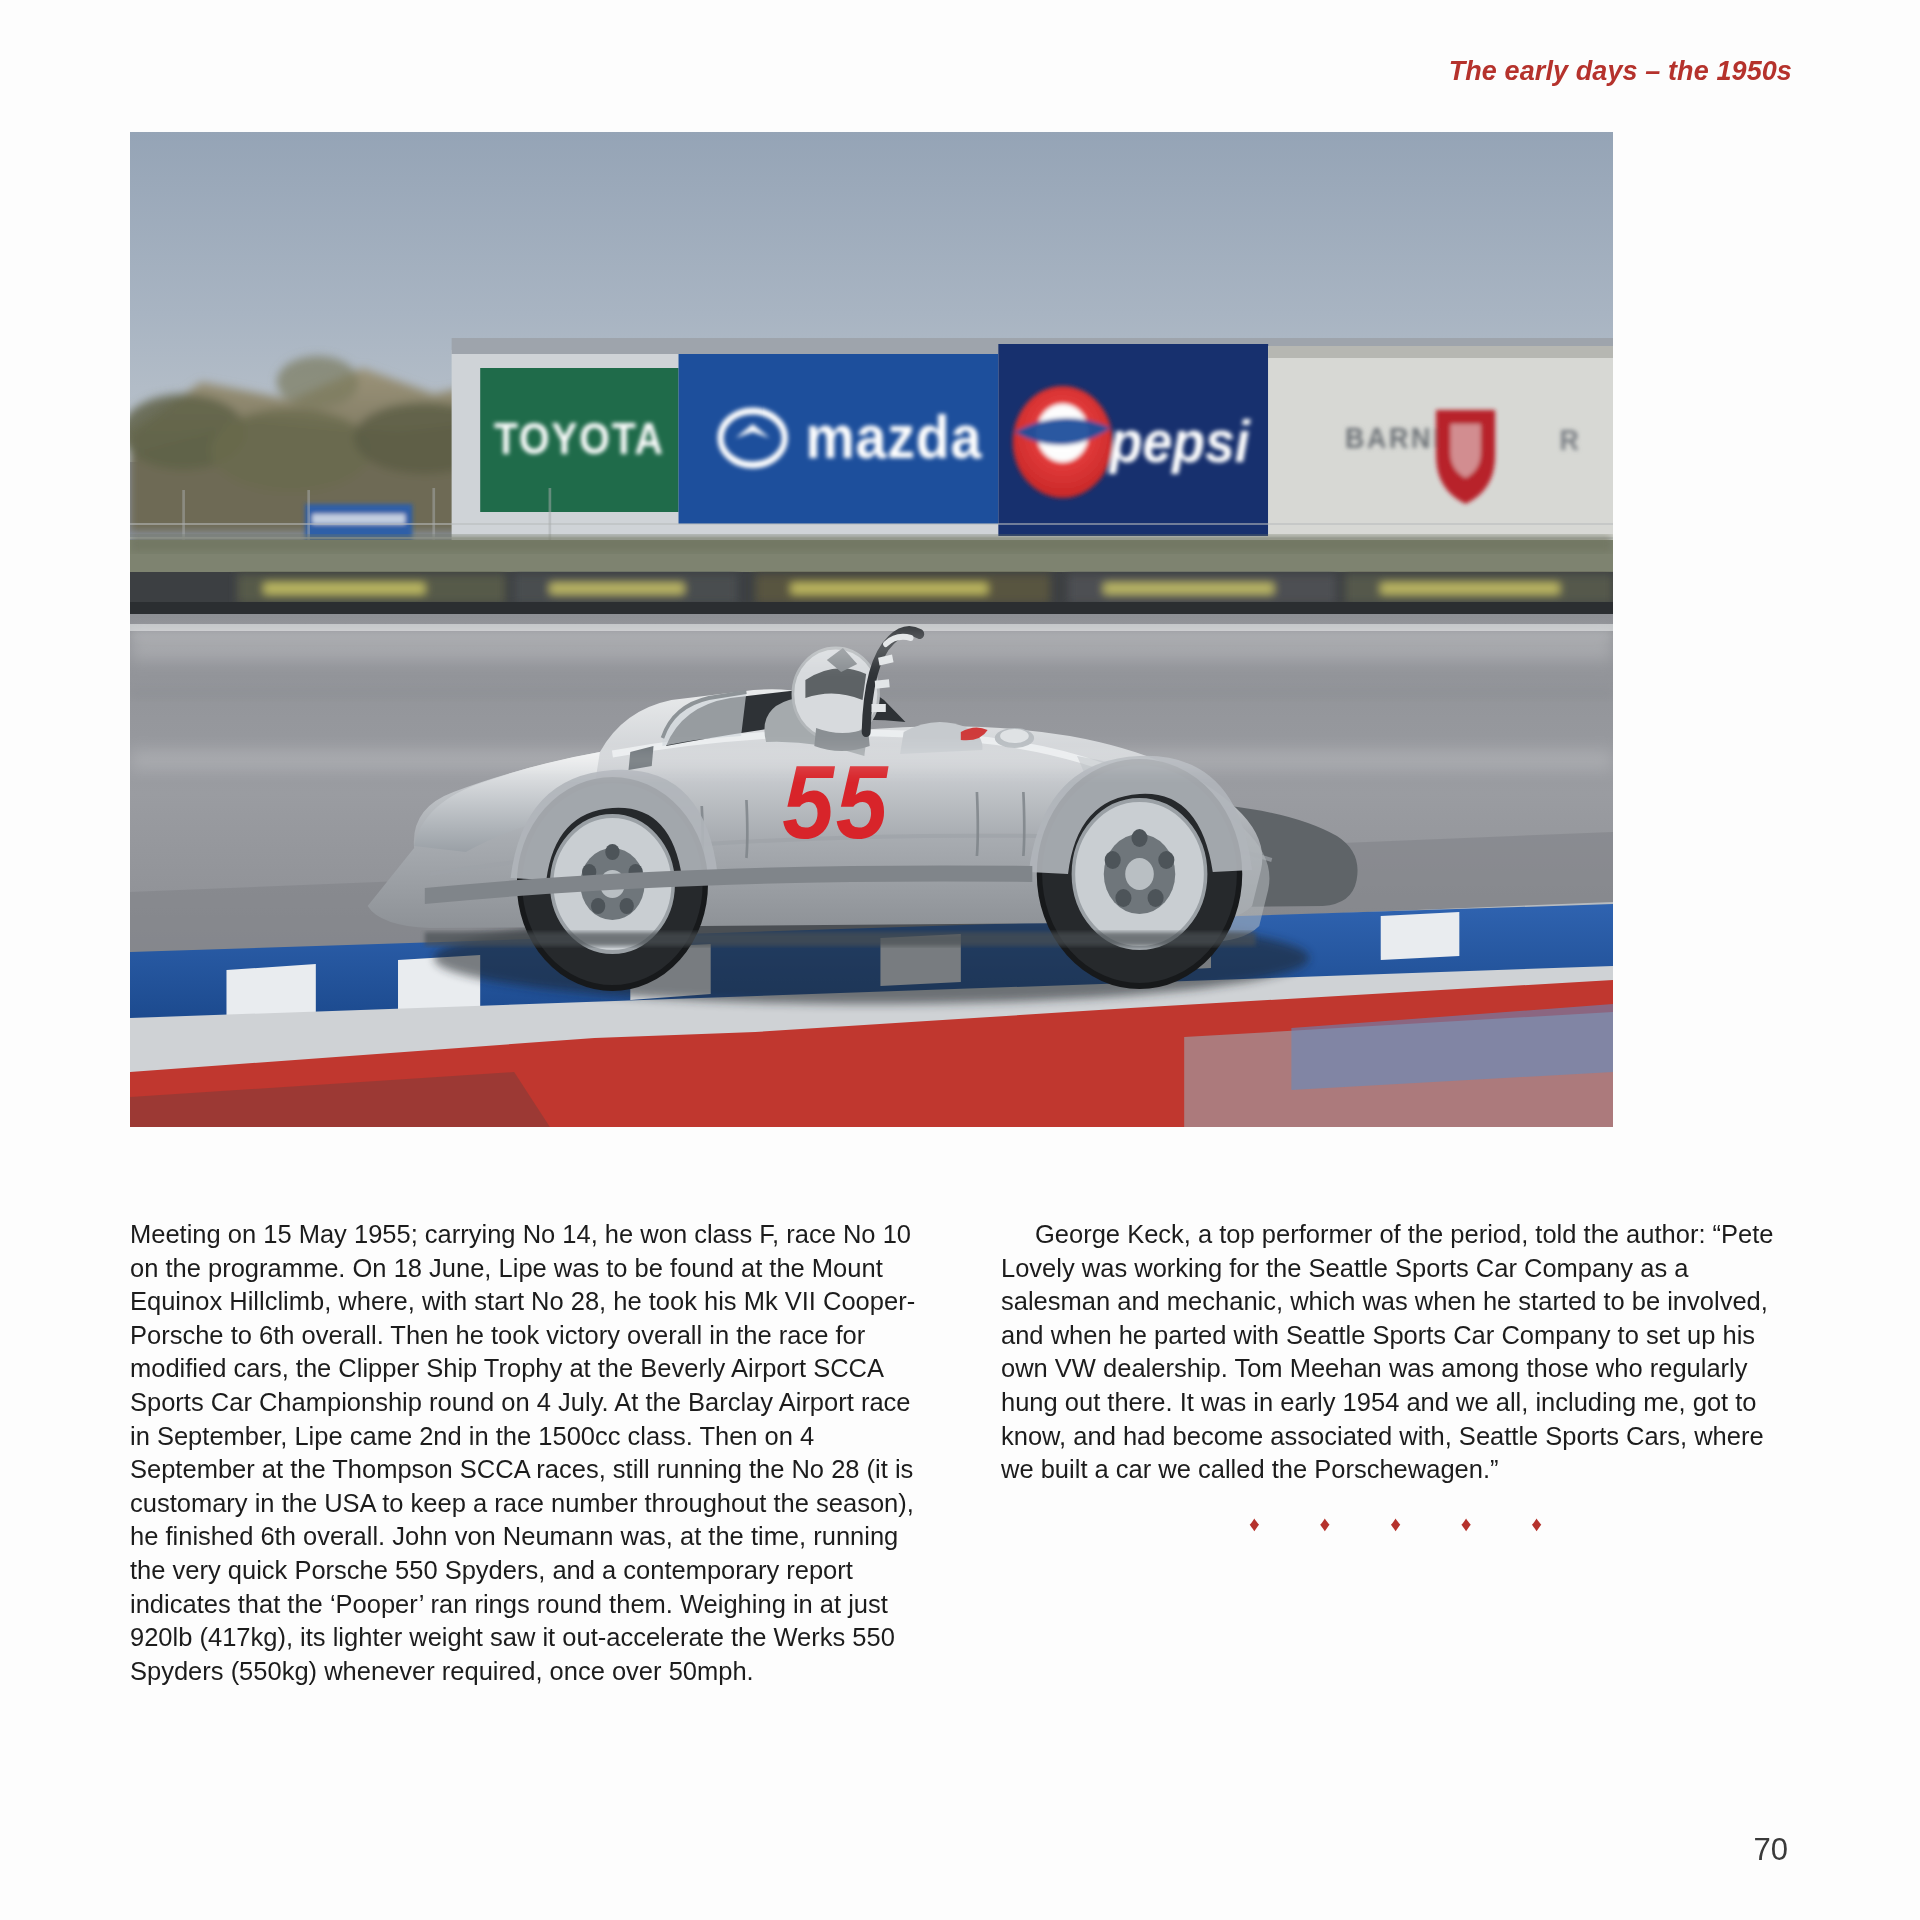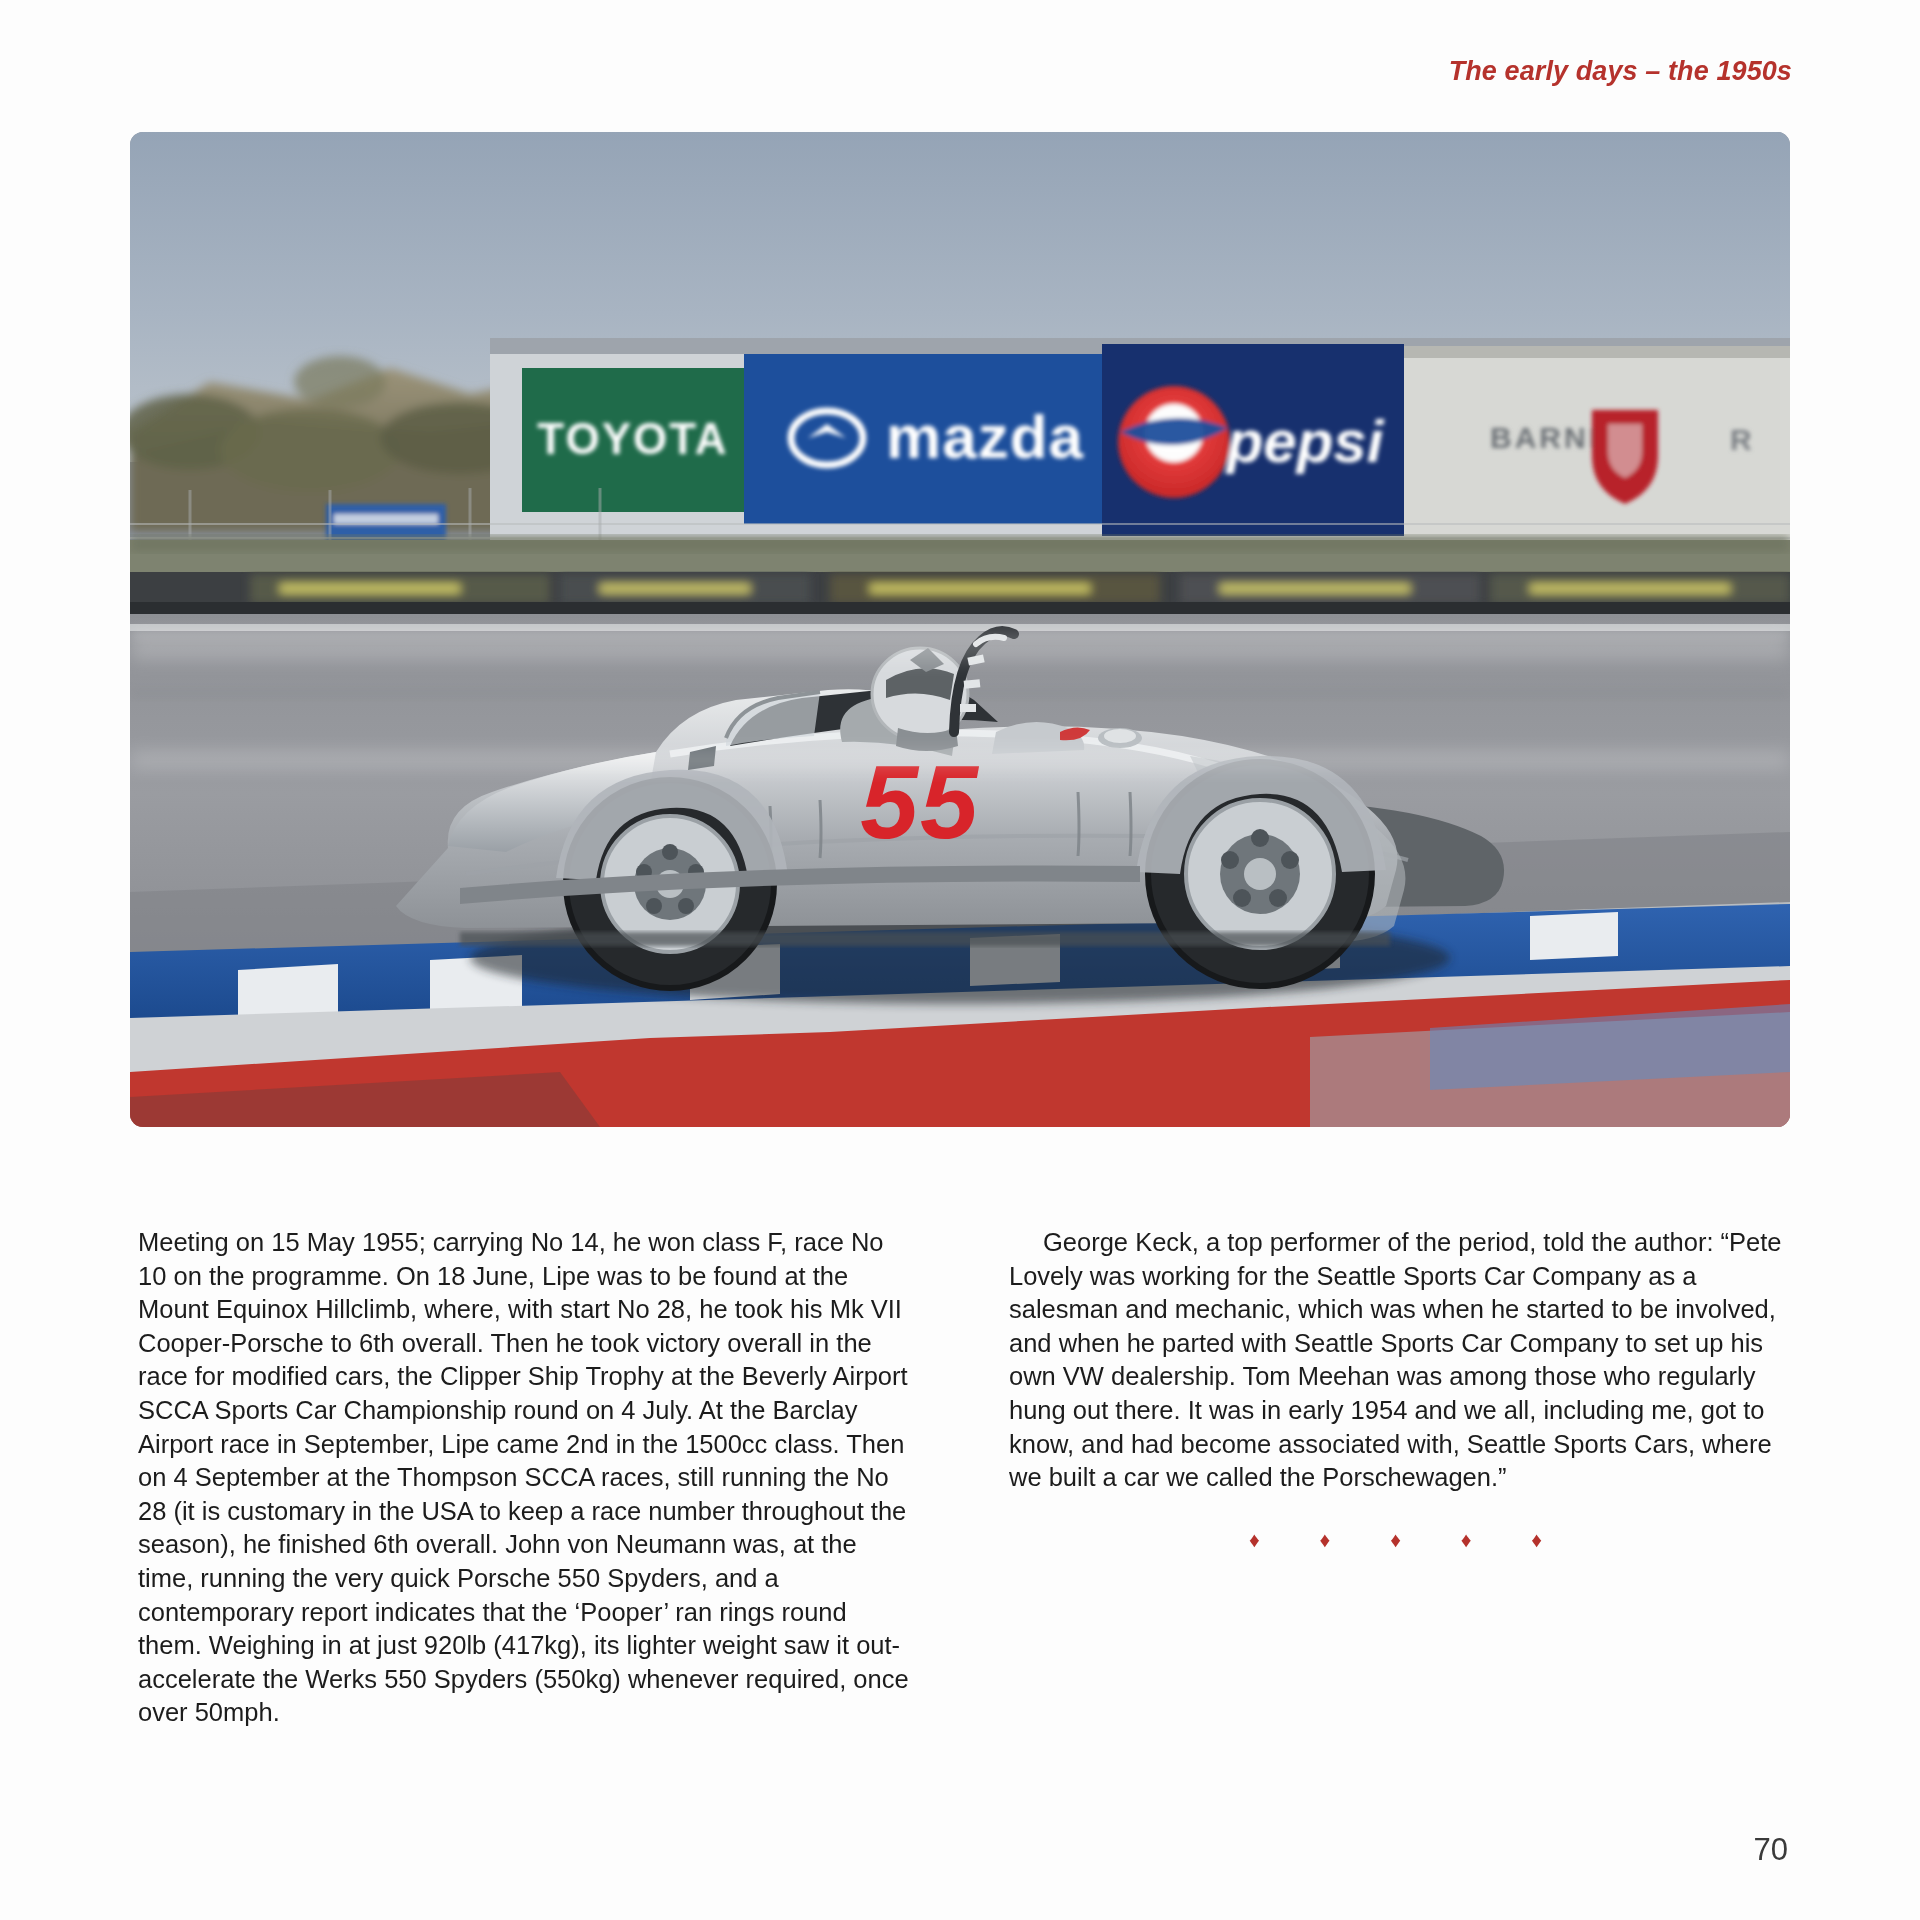--- a/index.html
+++ b/index.html
@@ -38,11 +38,10 @@
     position: absolute;
     left: 130px;
     top: 132px;
-    width: 1660px;
+    width: 1483px;
     height: 995px;
     overflow: hidden;
     background: #8b93a0;
-    border-radius: 13px;
   }
   .photo-frame svg { display: block; width: 100%; height: 100%; }
 

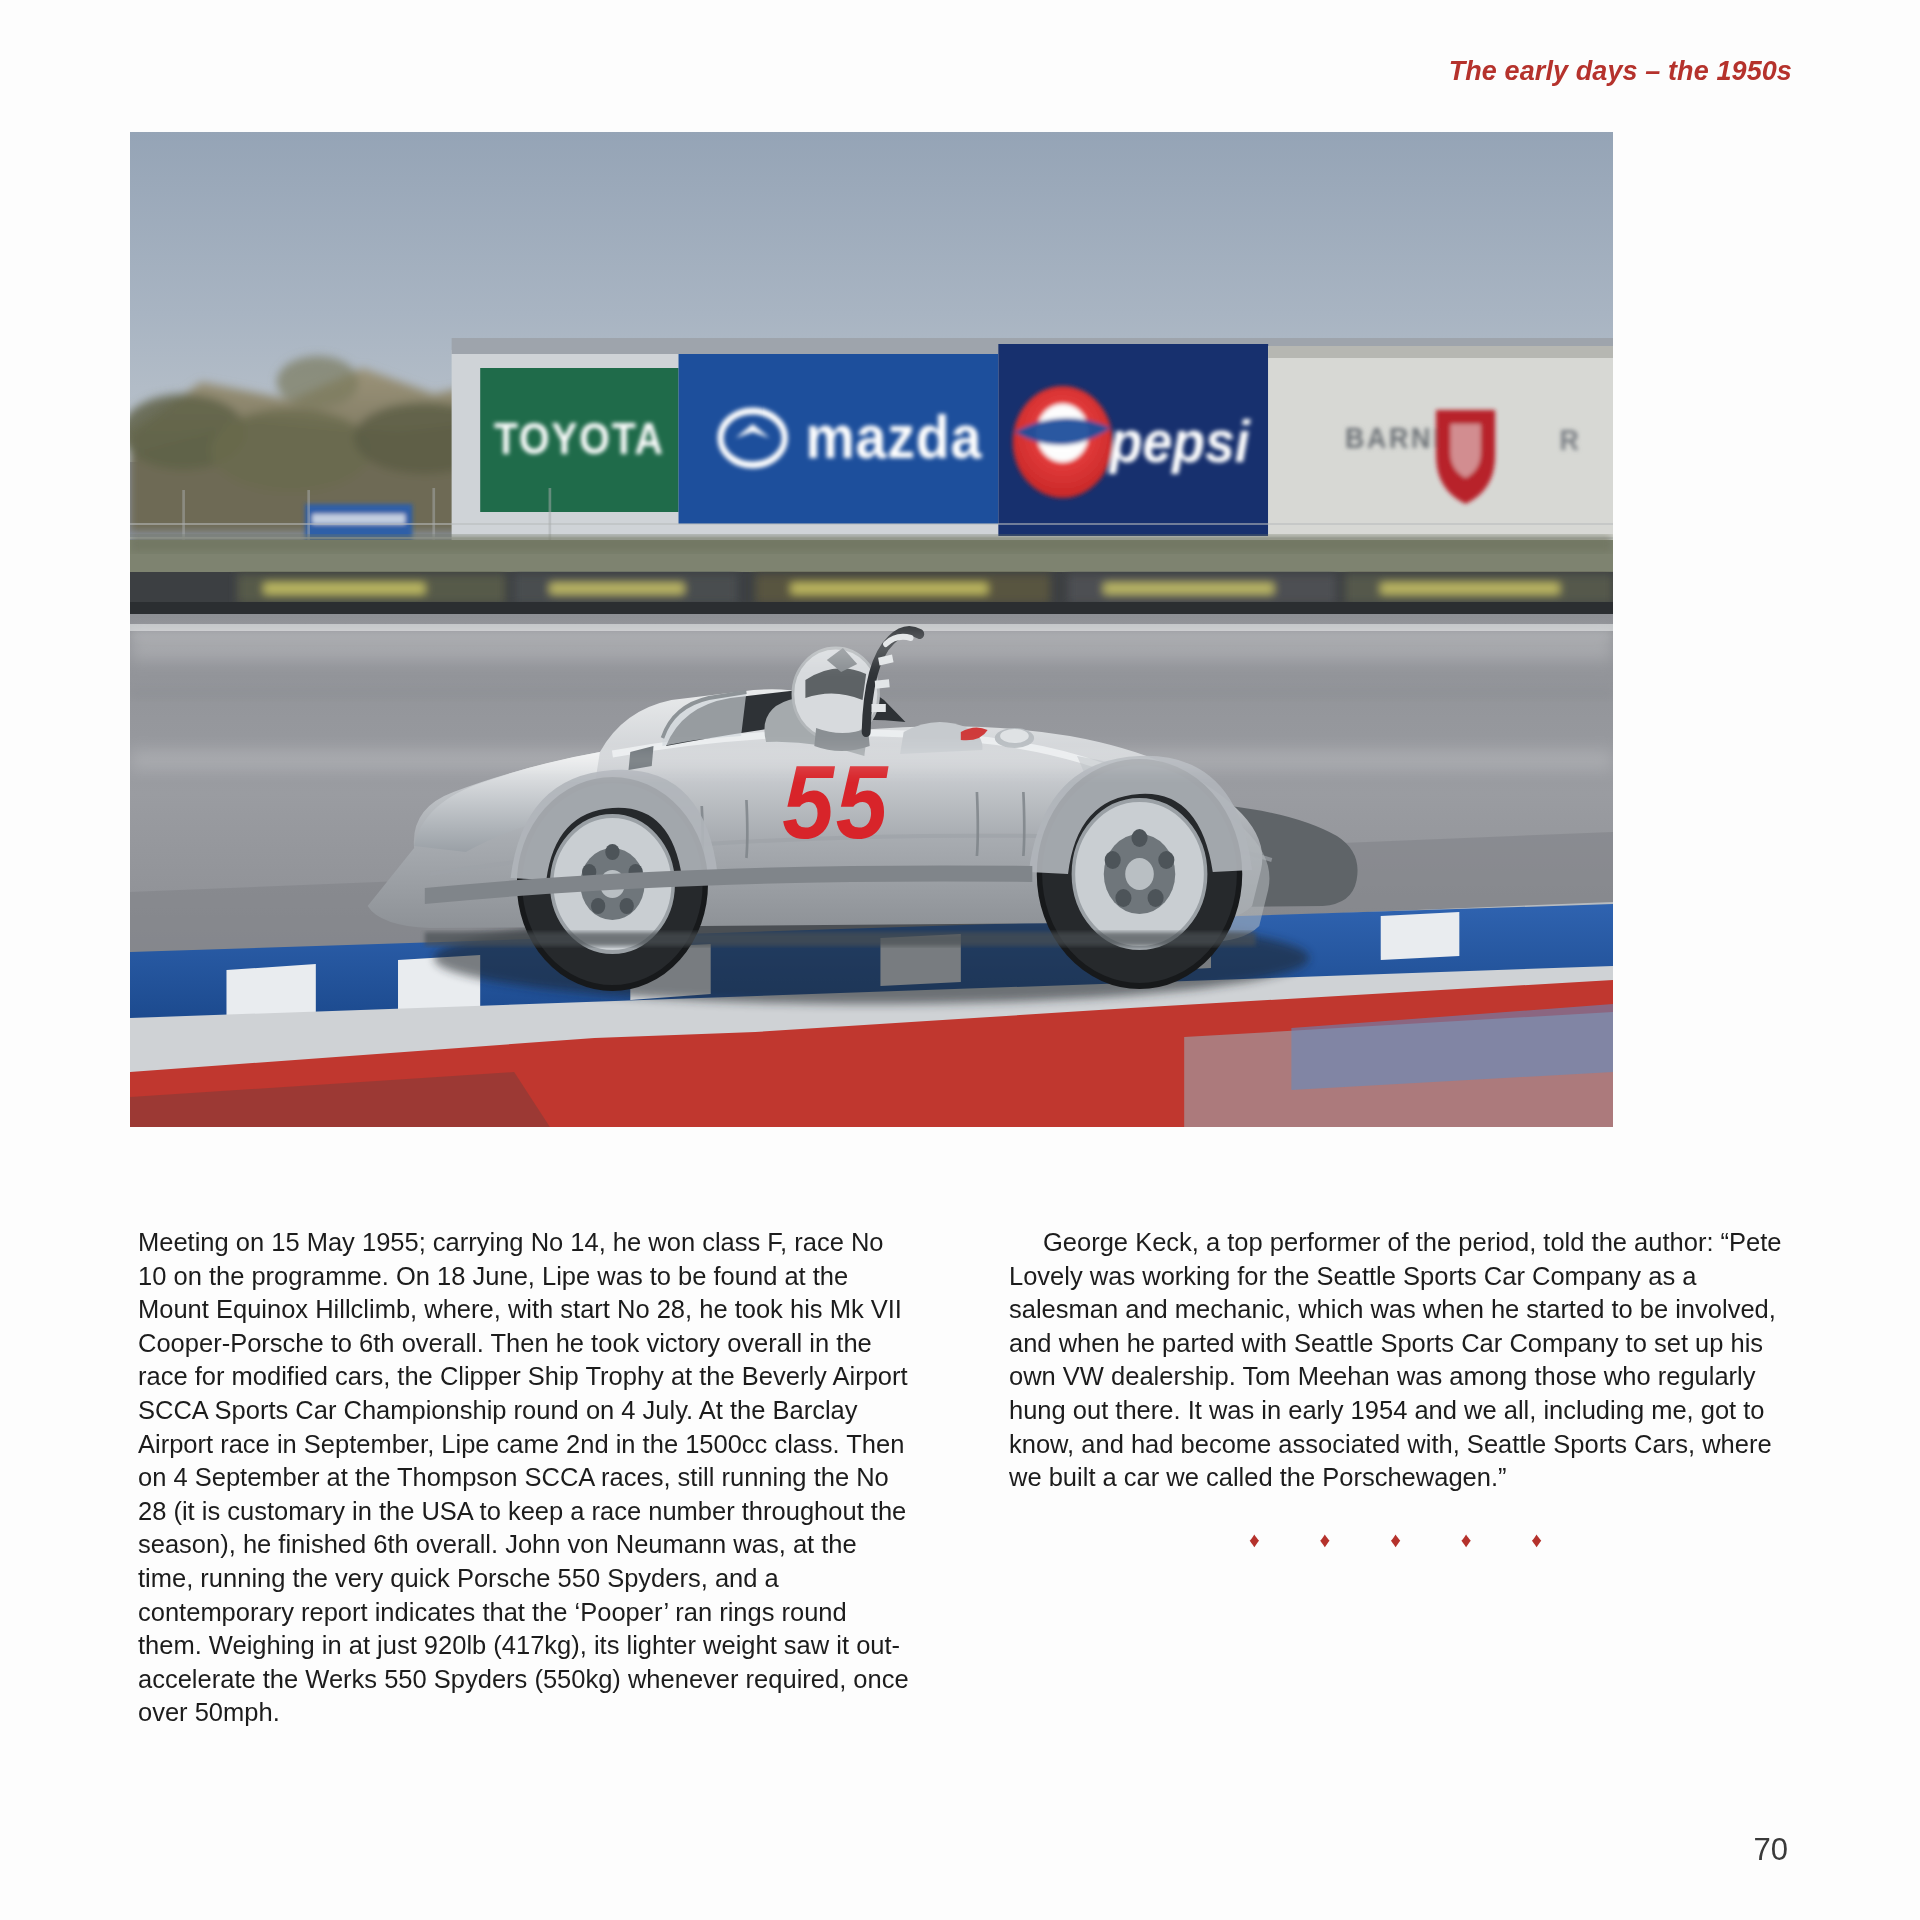--- a/index.html
+++ b/index.html
@@ -73,7 +73,7 @@
     line-height: 33.6px;
     color: #1c1c1c;
   }
-  .col p { margin: 8px; }
+  .col p { margin: 0; }
   .col p.indent { text-indent: 34px; }
 
   .sep-diamonds {

